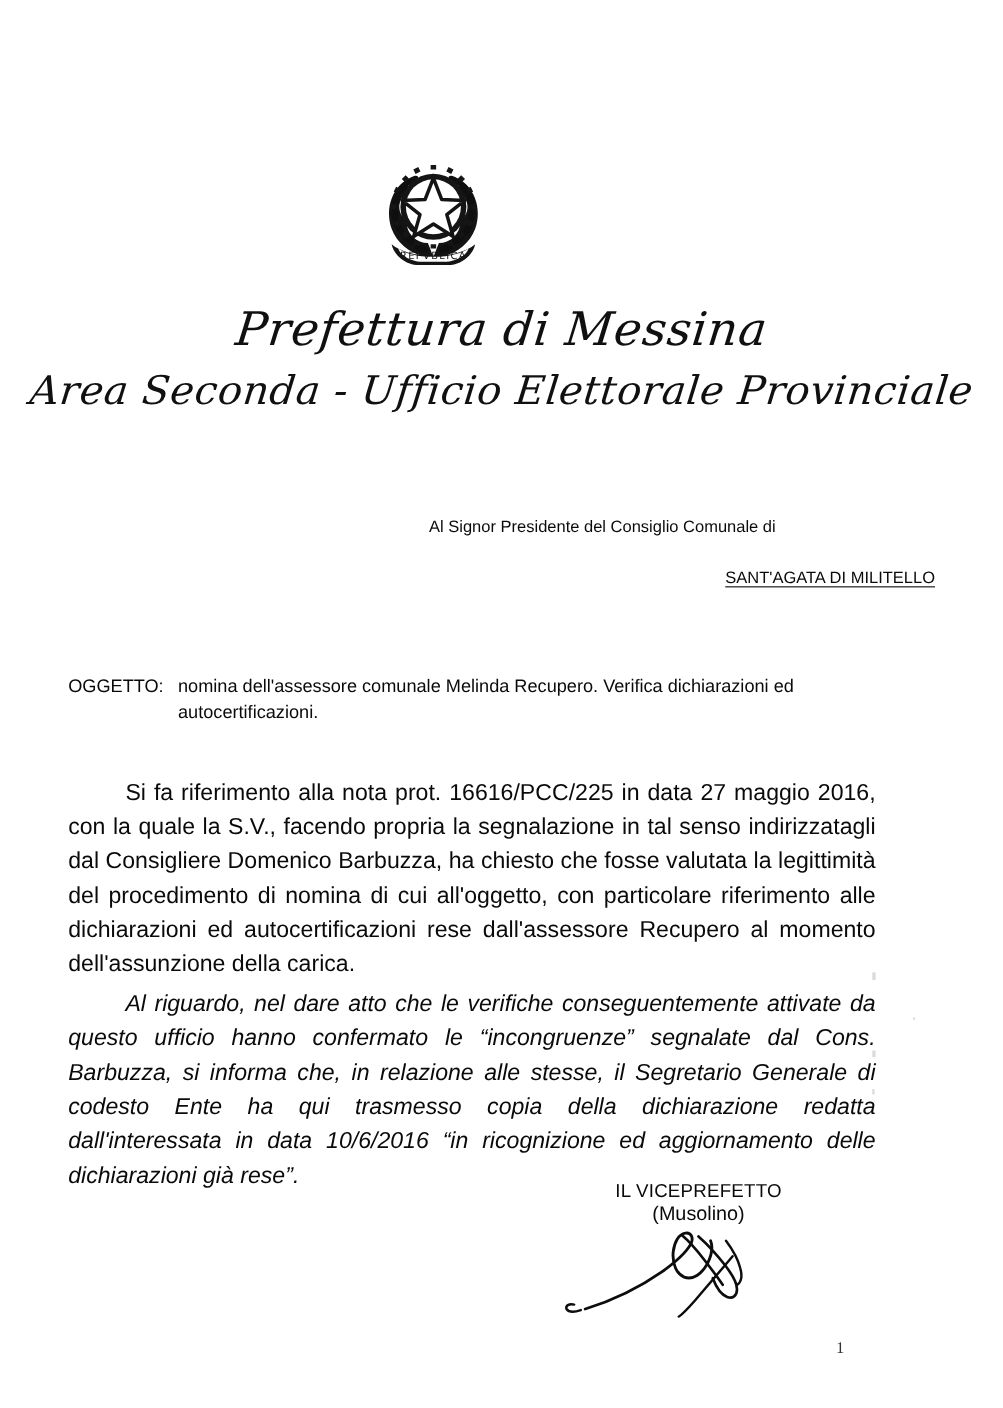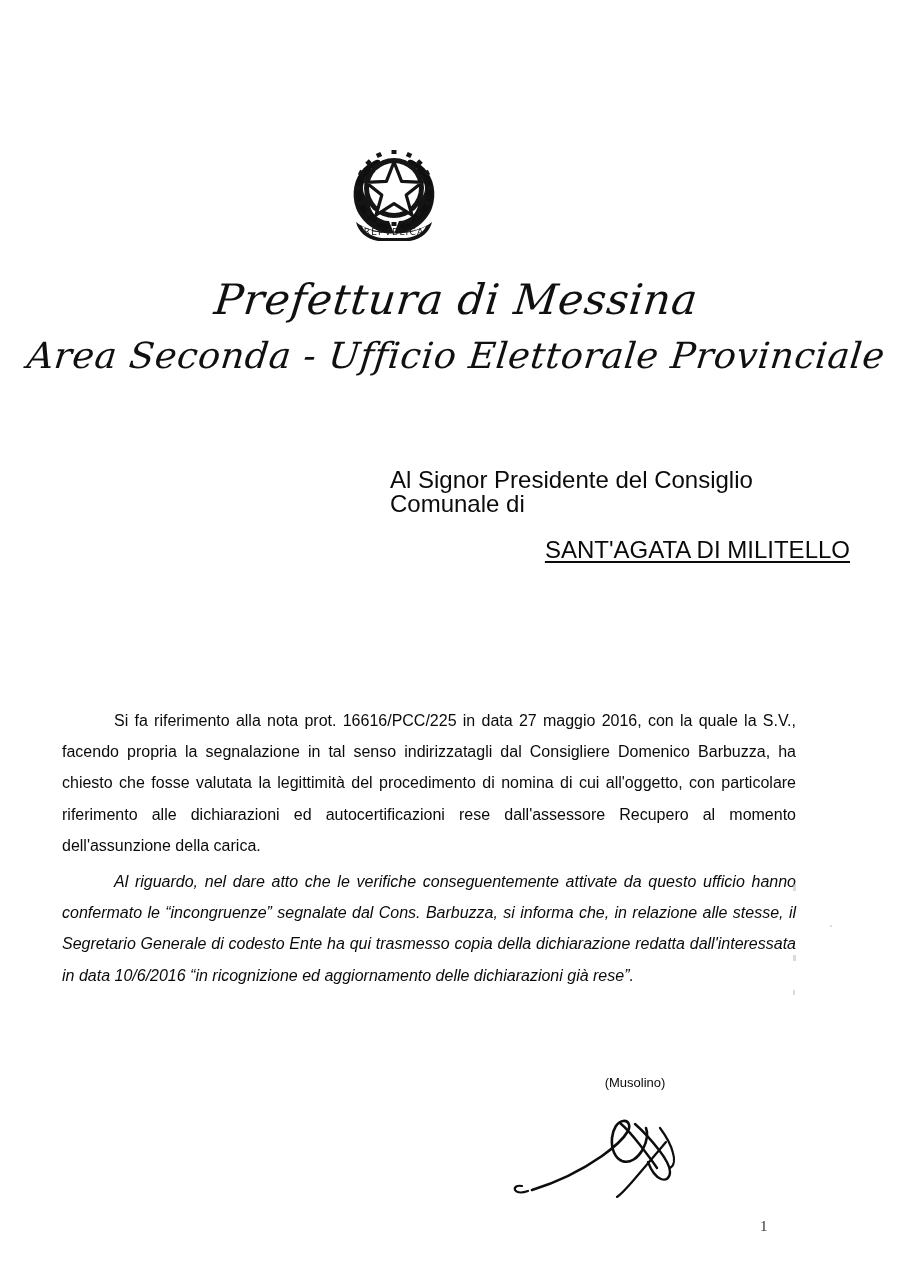--- a/index.html
+++ b/index.html
@@ -72,7 +72,7 @@
     top: 468px;
     left: 390px;
     width: 460px;
-    font-size: 24px;
+    font-size: 15px;
     line-height: 24px;
   }
   .addressee .line1 {

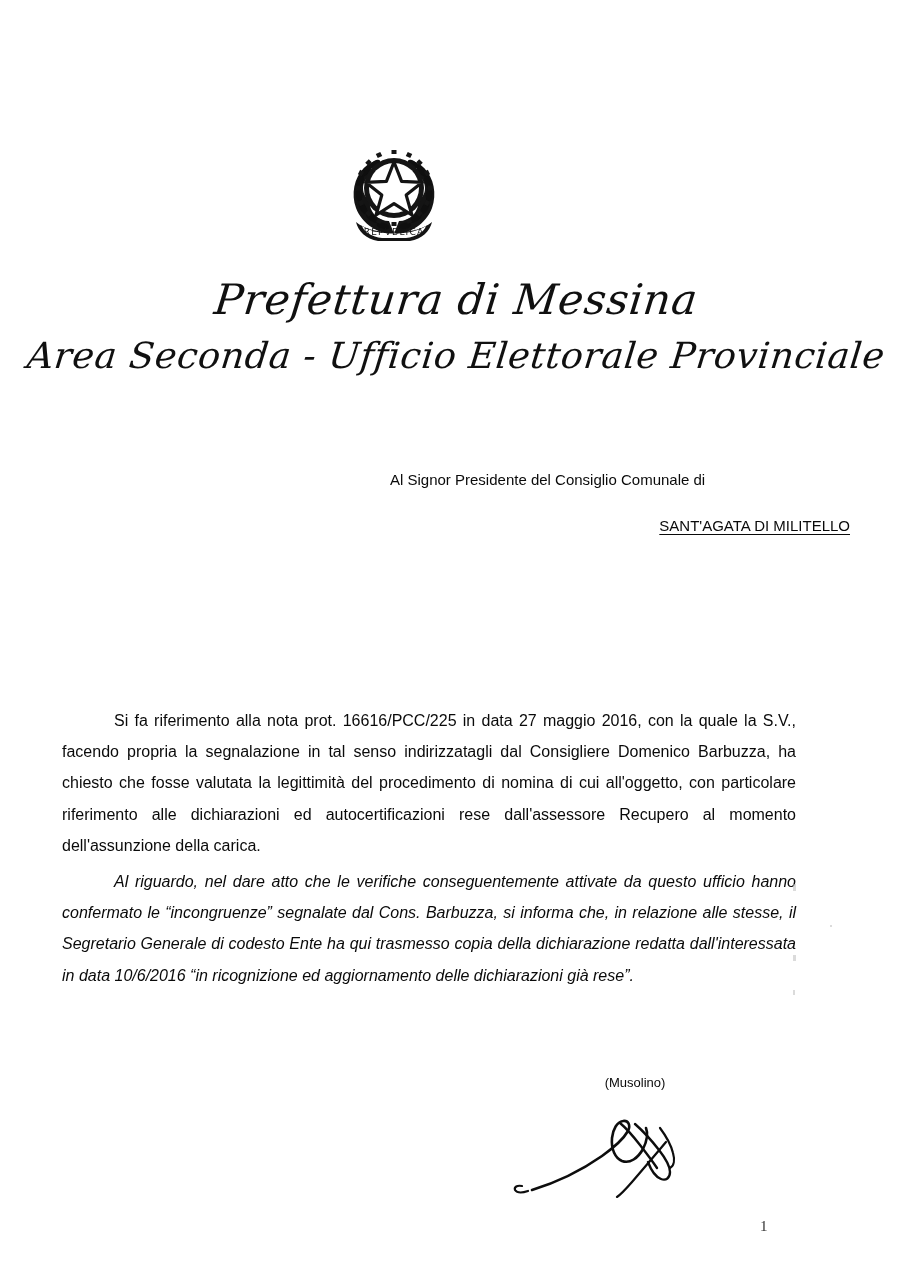--- a/index.html
+++ b/index.html
@@ -241,6 +241,10 @@
     </div>
   </div>
 
+  <div class="subject">
+    <div class="subject-label">OGGETTO:</div>
+    <div class="subject-text">nomina dell'assessore comunale Melinda Recupero. Verifica dichiarazioni ed autocertificazioni.</div>
+  </div>
 
   <div class="body-text">
     <p>Si fa riferimento alla nota prot. 16616/PCC/225 in data 27 maggio 2016, con la quale la S.V., facendo propria la segnalazione in tal senso indirizzatagli dal Consigliere Domenico Barbuzza, ha chiesto che fosse valutata la legittimità del procedimento di nomina di cui all'oggetto, con particolare riferimento alle dichiarazioni ed autocertificazioni rese dall'assessore Recupero al momento dell'assunzione della carica.</p>

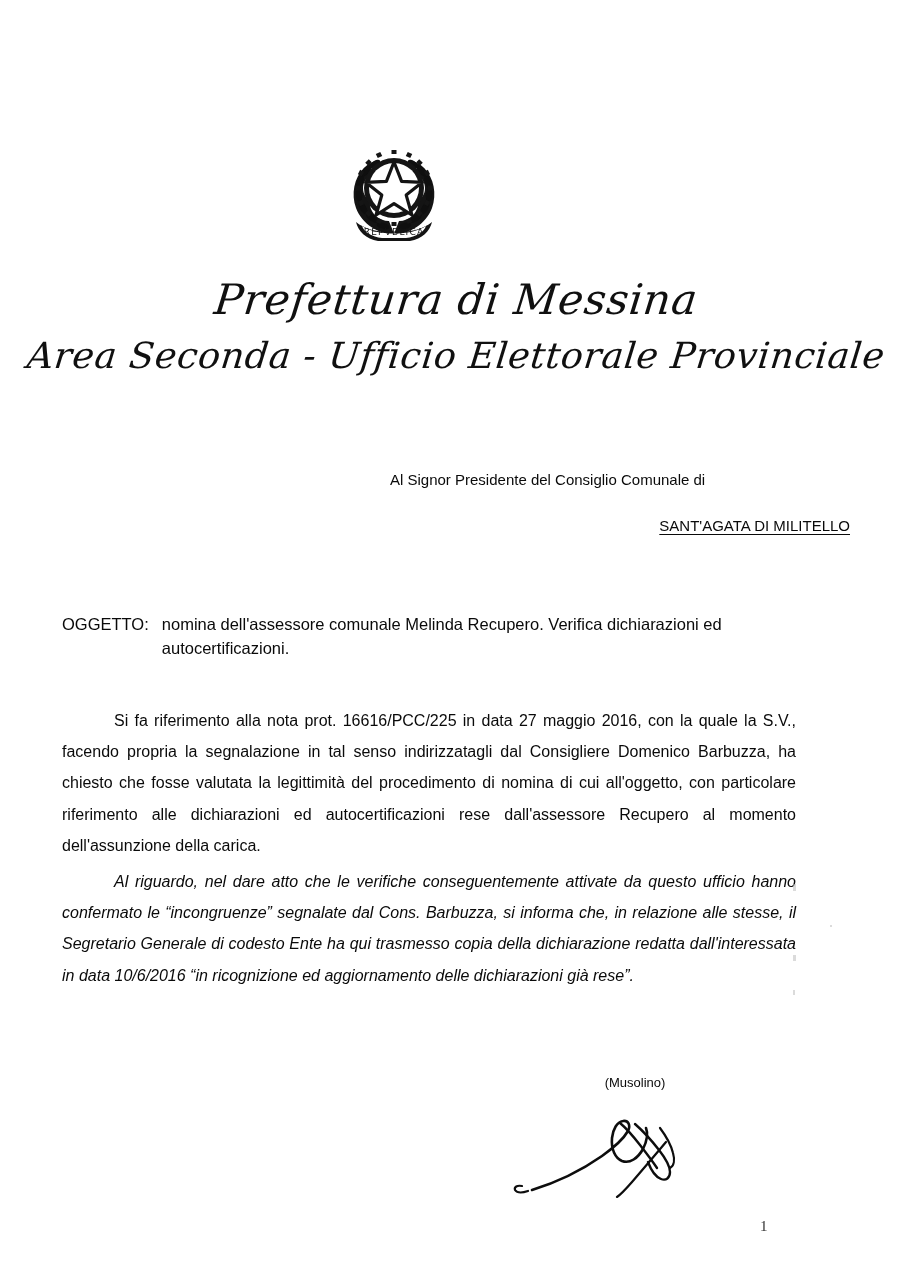--- a/index.html
+++ b/index.html
@@ -113,7 +113,7 @@
     top: 705px;
     left: 62px;
     width: 734px;
-    font-size: 16px;
+    font-size: 21px;
     line-height: 31.2px;
     text-align: justify;
     text-justify: inter-word;

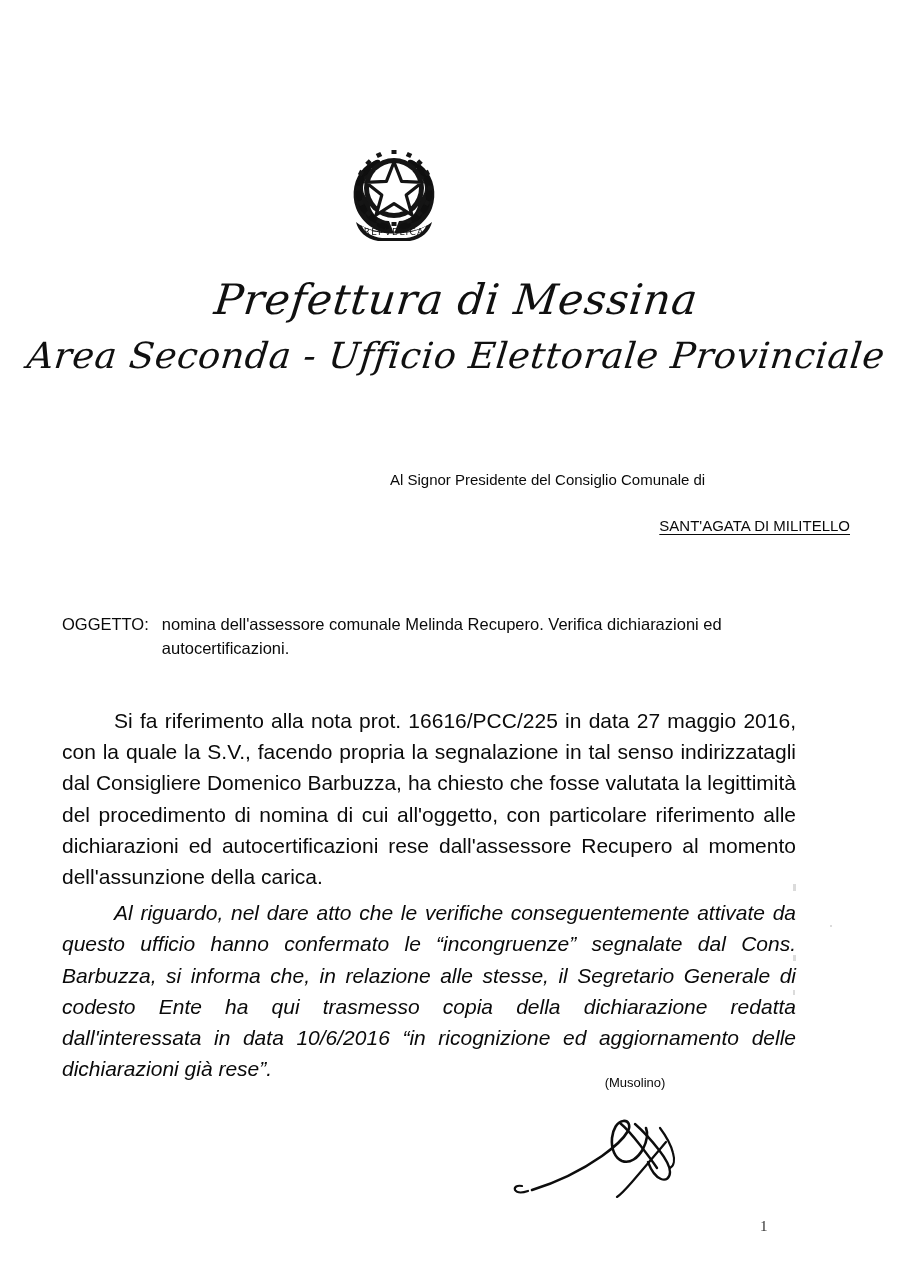--- a/index.html
+++ b/index.html
@@ -252,6 +252,7 @@
   </div>
 
   <div class="signature-block">
+    <div class="sig-title">IL VICEPREFETTO</div>
     <div class="sig-name">(Musolino)</div>
   </div>
 

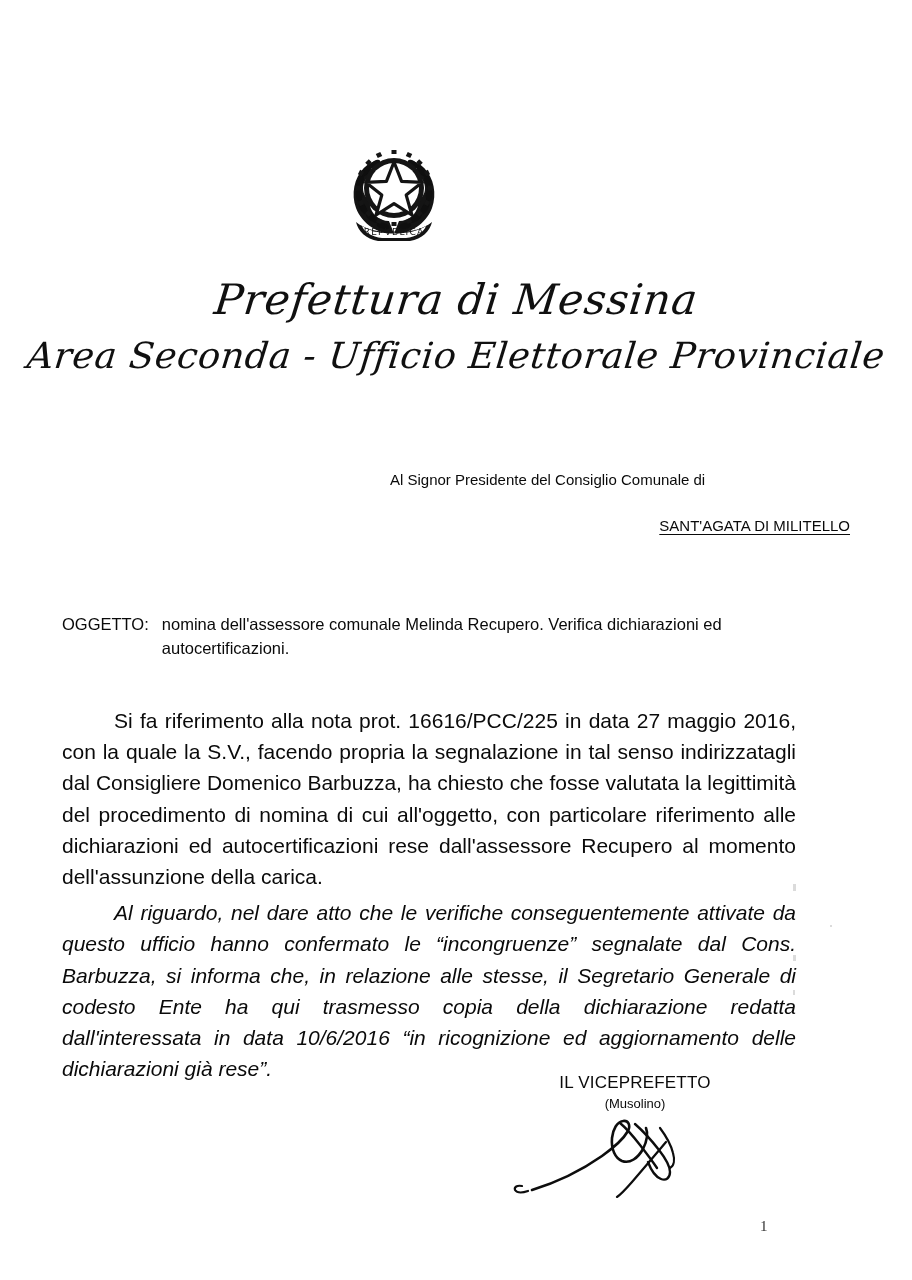--- a/index.html
+++ b/index.html
@@ -141,7 +141,7 @@
     letter-spacing: 0.2px;
   }
   .sig-name {
-    font-size: 13px;
+    font-size: 18px;
     line-height: 21px;
   }
   .sig-scribble {

